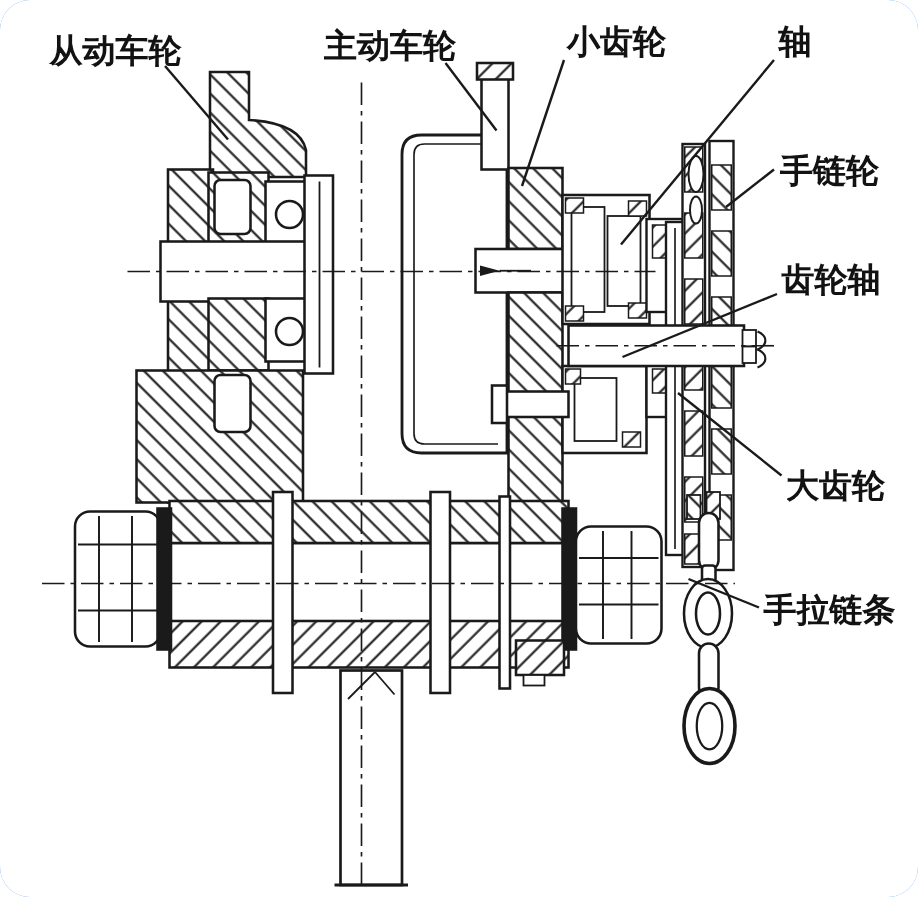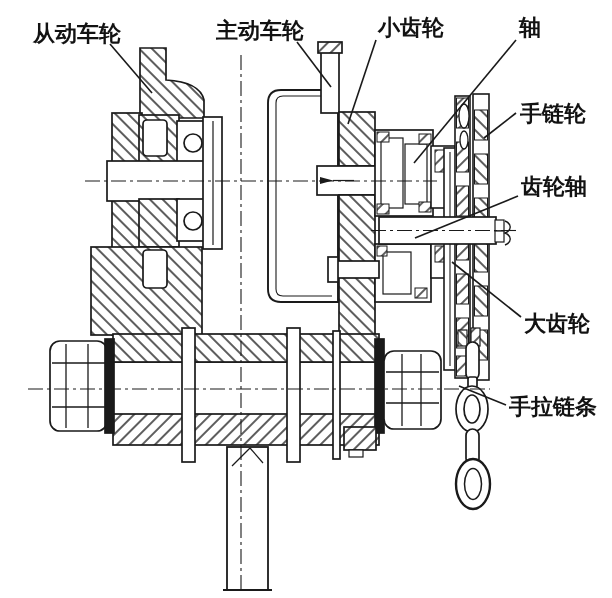--- a/index.html
+++ b/index.html
@@ -4,7 +4,7 @@
 <style>
   html,body{margin:0;padding:0;background:#fff;}
   .stage{position:relative;width:612px;height:598px;background:#3b82f6;overflow:hidden;
-         font-family:"Liberation Serif", "DejaVu Serif", serif;}
+         font-family:"Liberation Serif", "DejaVu Serif", serif;border-radius:20px;}
   svg{display:block}
   text.part-label{font-family:"Liberation Serif","DejaVu Serif",serif;
                   font-weight:700;font-size:22px;fill:#121212;letter-spacing:0px;}

